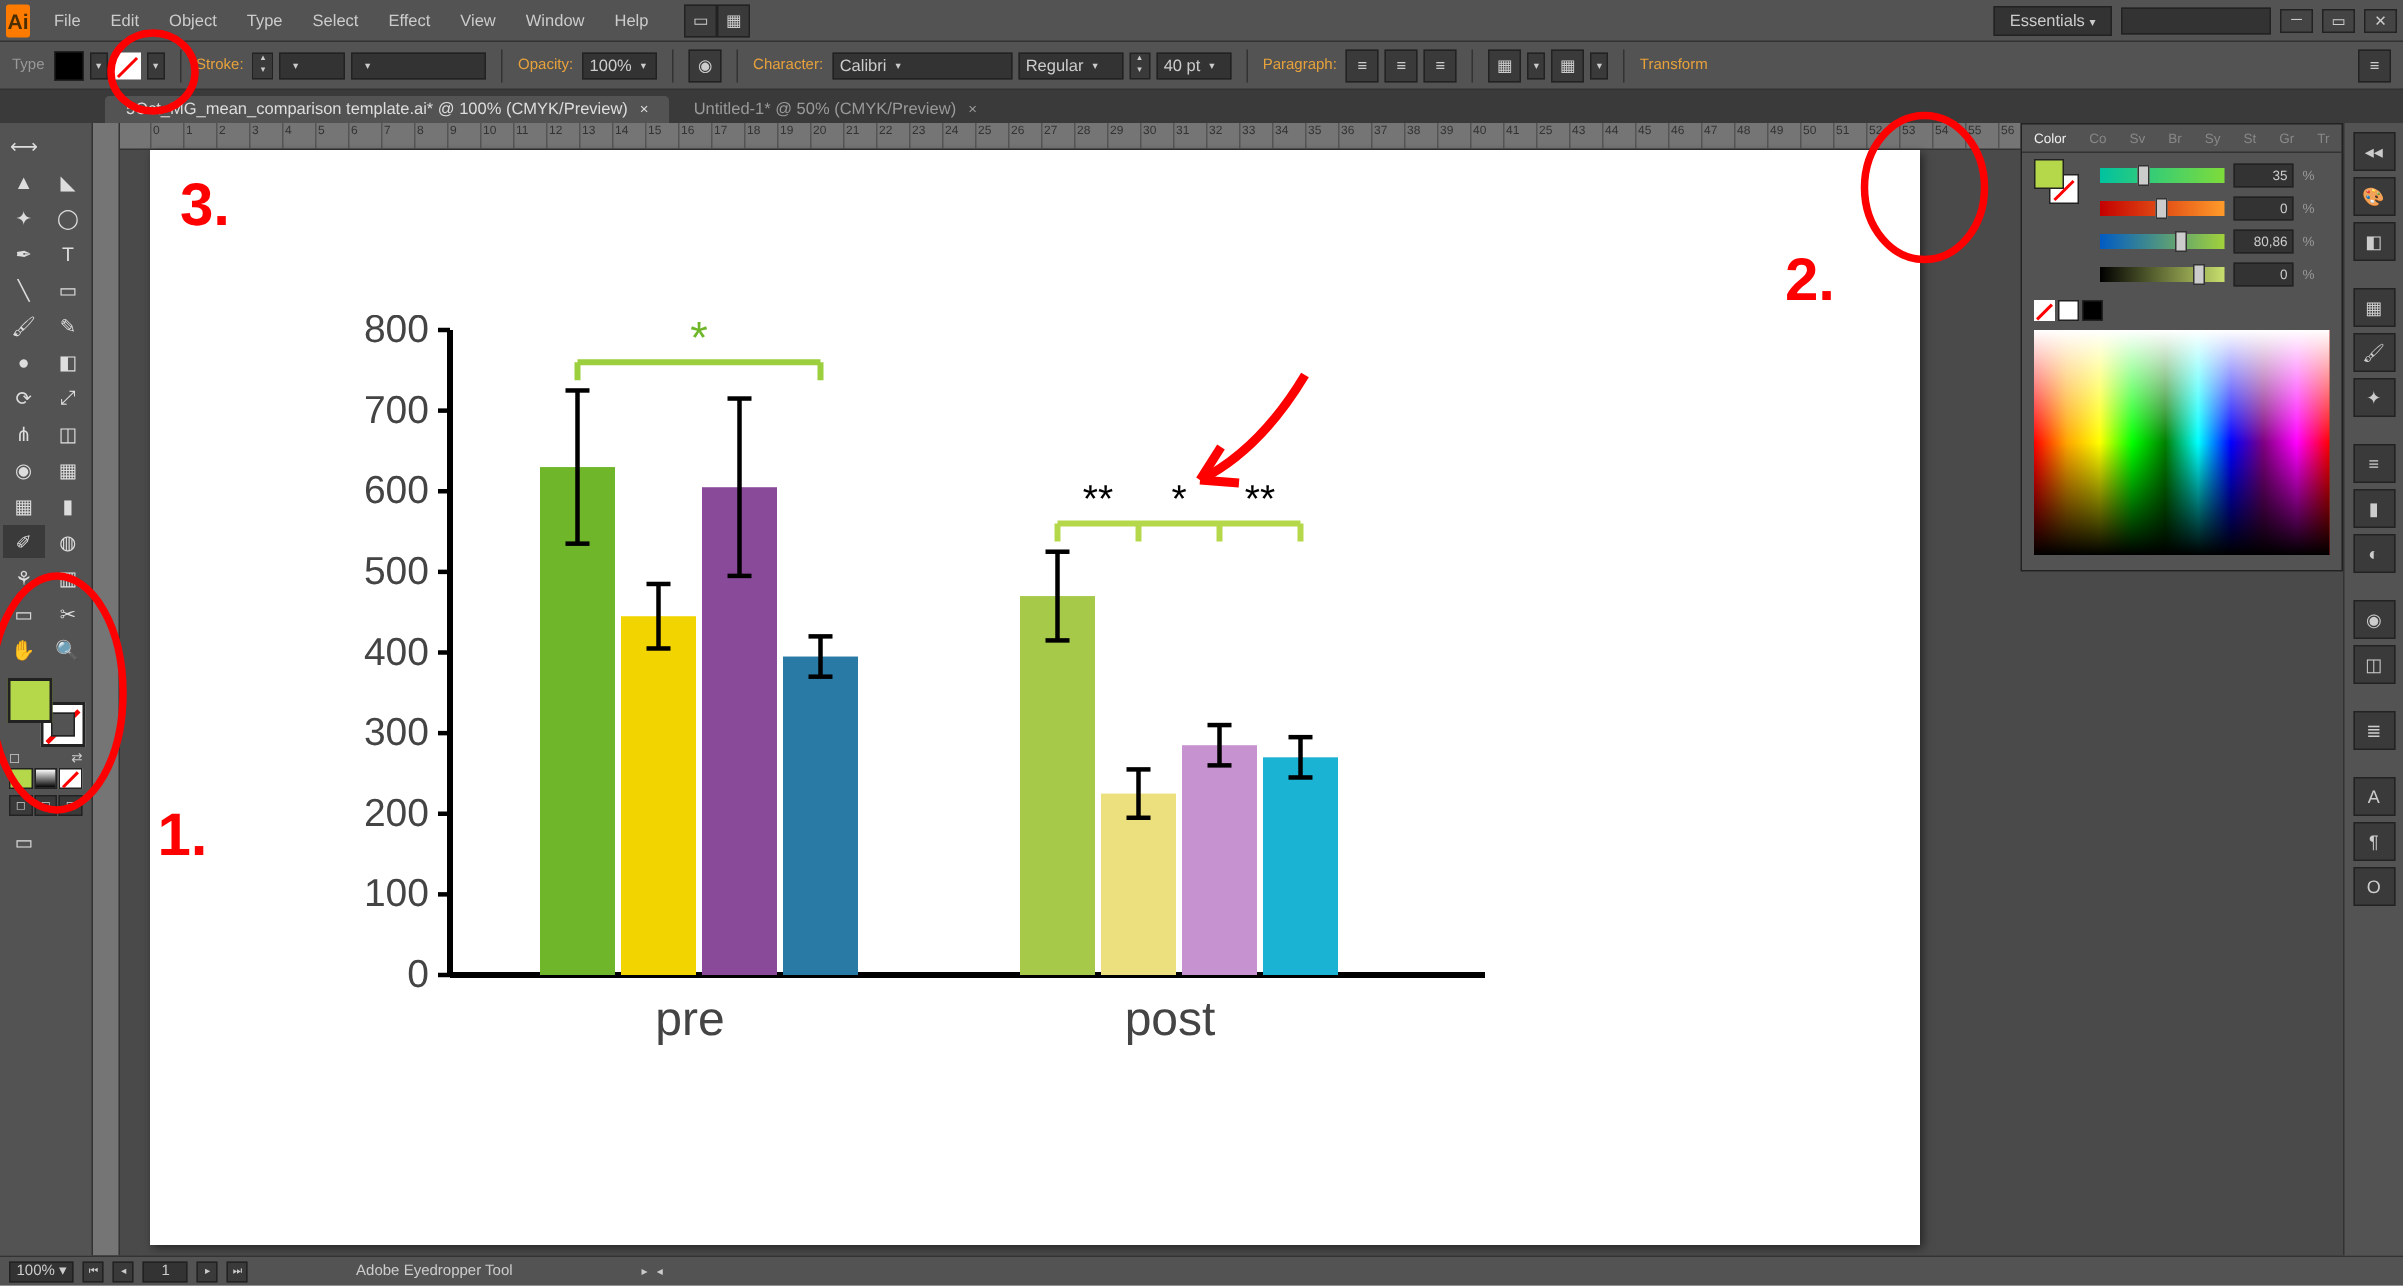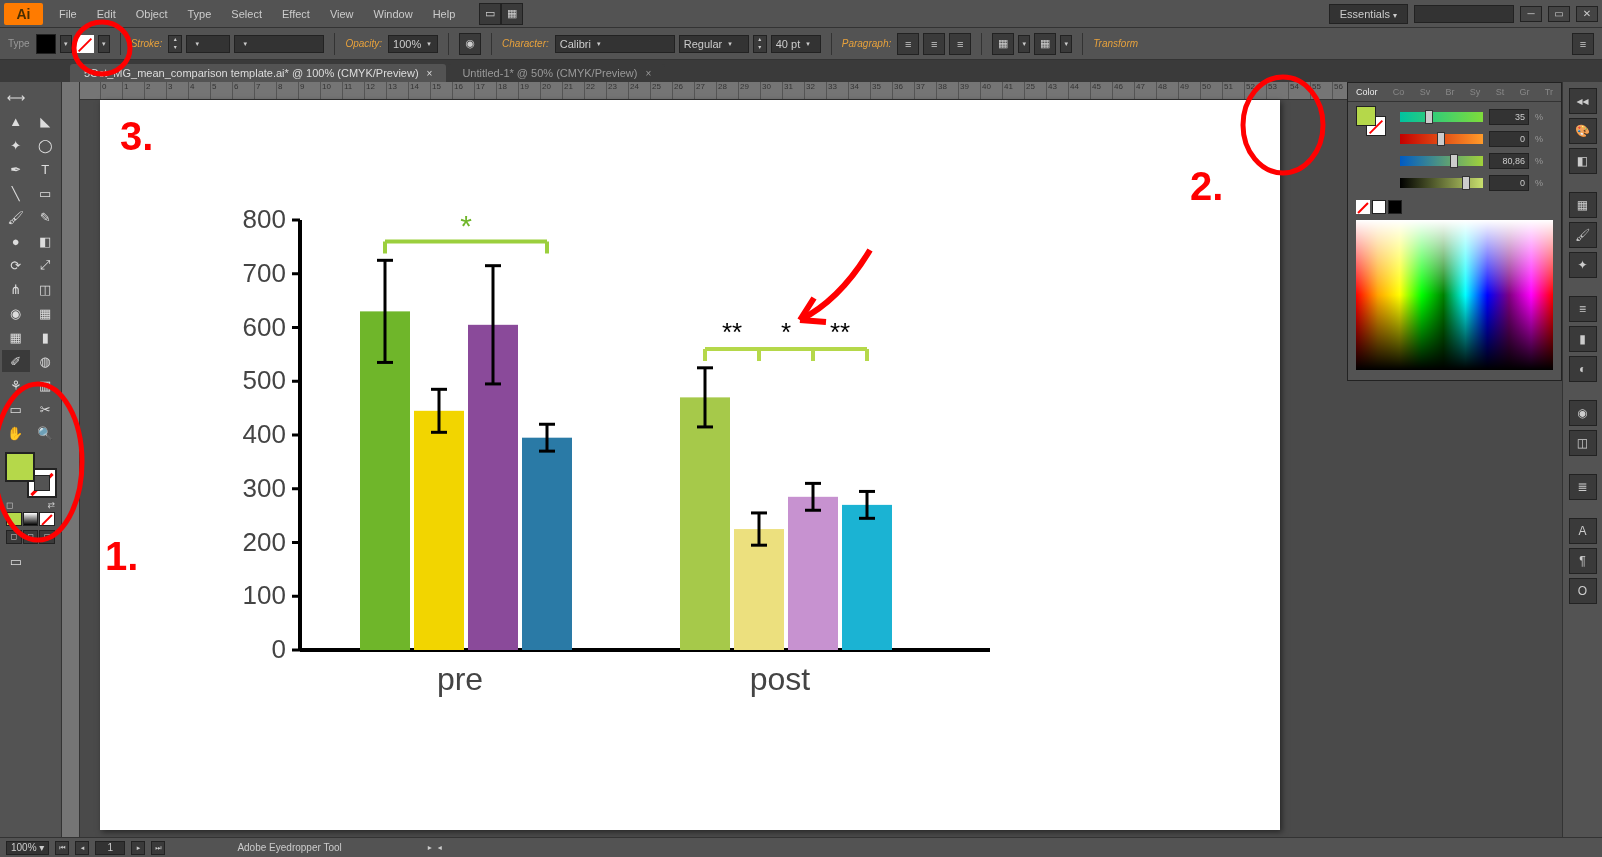--- a/index.html
+++ b/index.html
@@ -7,7 +7,7 @@
   
   
   .menubar { height: 28px; background: #535353; display: flex; align-items: center; padding: 0 4px; border-bottom: 1px solid #333; }
-  .menubar .logo { width: 39px; height: 22px; background: #ff7b00; color: #4a2e00; font-weight: bold; font-size: 14px; display:flex; align-items:center; justify-content:center; border-radius:2px; margin-right:6px;}
+  .menubar .logo { width: 16px; height: 22px; background: #ff7b00; color: #4a2e00; font-weight: bold; font-size: 14px; display:flex; align-items:center; justify-content:center; border-radius:2px; margin-right:6px;}
   .menubar .menu-item { padding: 4px 10px; cursor: pointer; }
   .menubar .right { margin-left:auto; display:flex; align-items:center; gap:6px;}
   .menubar .workspace { padding:3px 10px; background:#333; border:1px solid #222;margin-left:39px; }

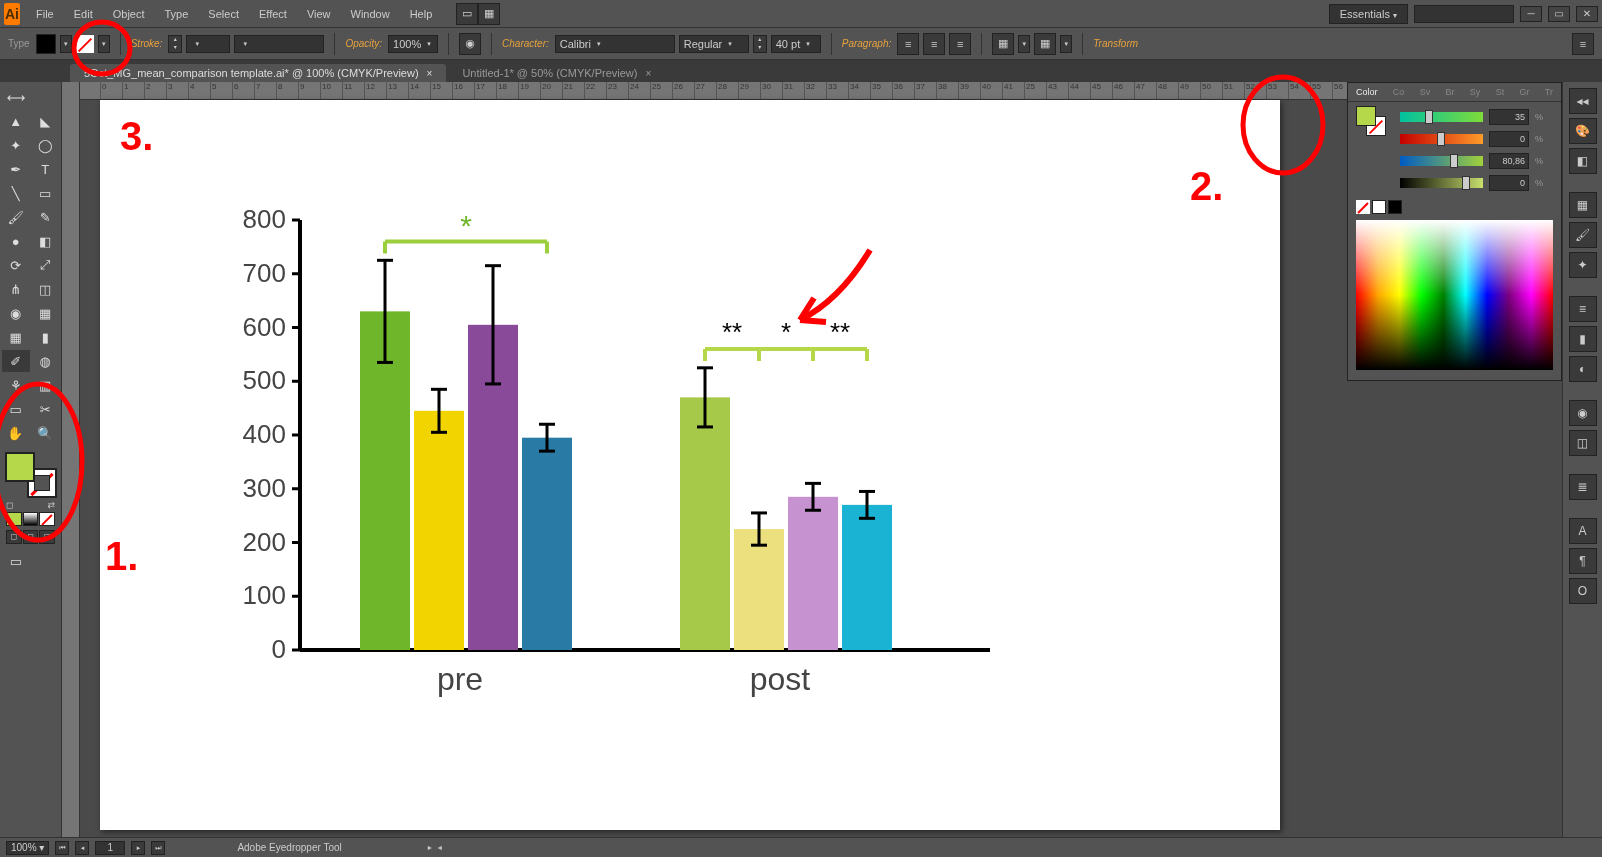--- a/index.html
+++ b/index.html
@@ -17,7 +17,7 @@
   
   .controlbar { height: 32px; background: #535353; border-bottom: 1px solid #333; display:flex; align-items:center; padding:0 8px; gap:4px;}
   .ctl-label { color:#999; font-size:10px; margin-right:2px;}
-  .ctl-label.orange { color:#e8a23c;font-style:italic;}
+  .ctl-label.orange { color:#e8a23c;}
   .swatch-fill { width:20px; height:20px; background:#000; border:1px solid #222; position:relative;}
   .ns {width:18px;height:18px;background:#fff;position:relative;}
   .ns::after{content:'';position:absolute;left:0;right:0;top:50%;border-top:2px solid red;transform:rotate(-45deg);}

